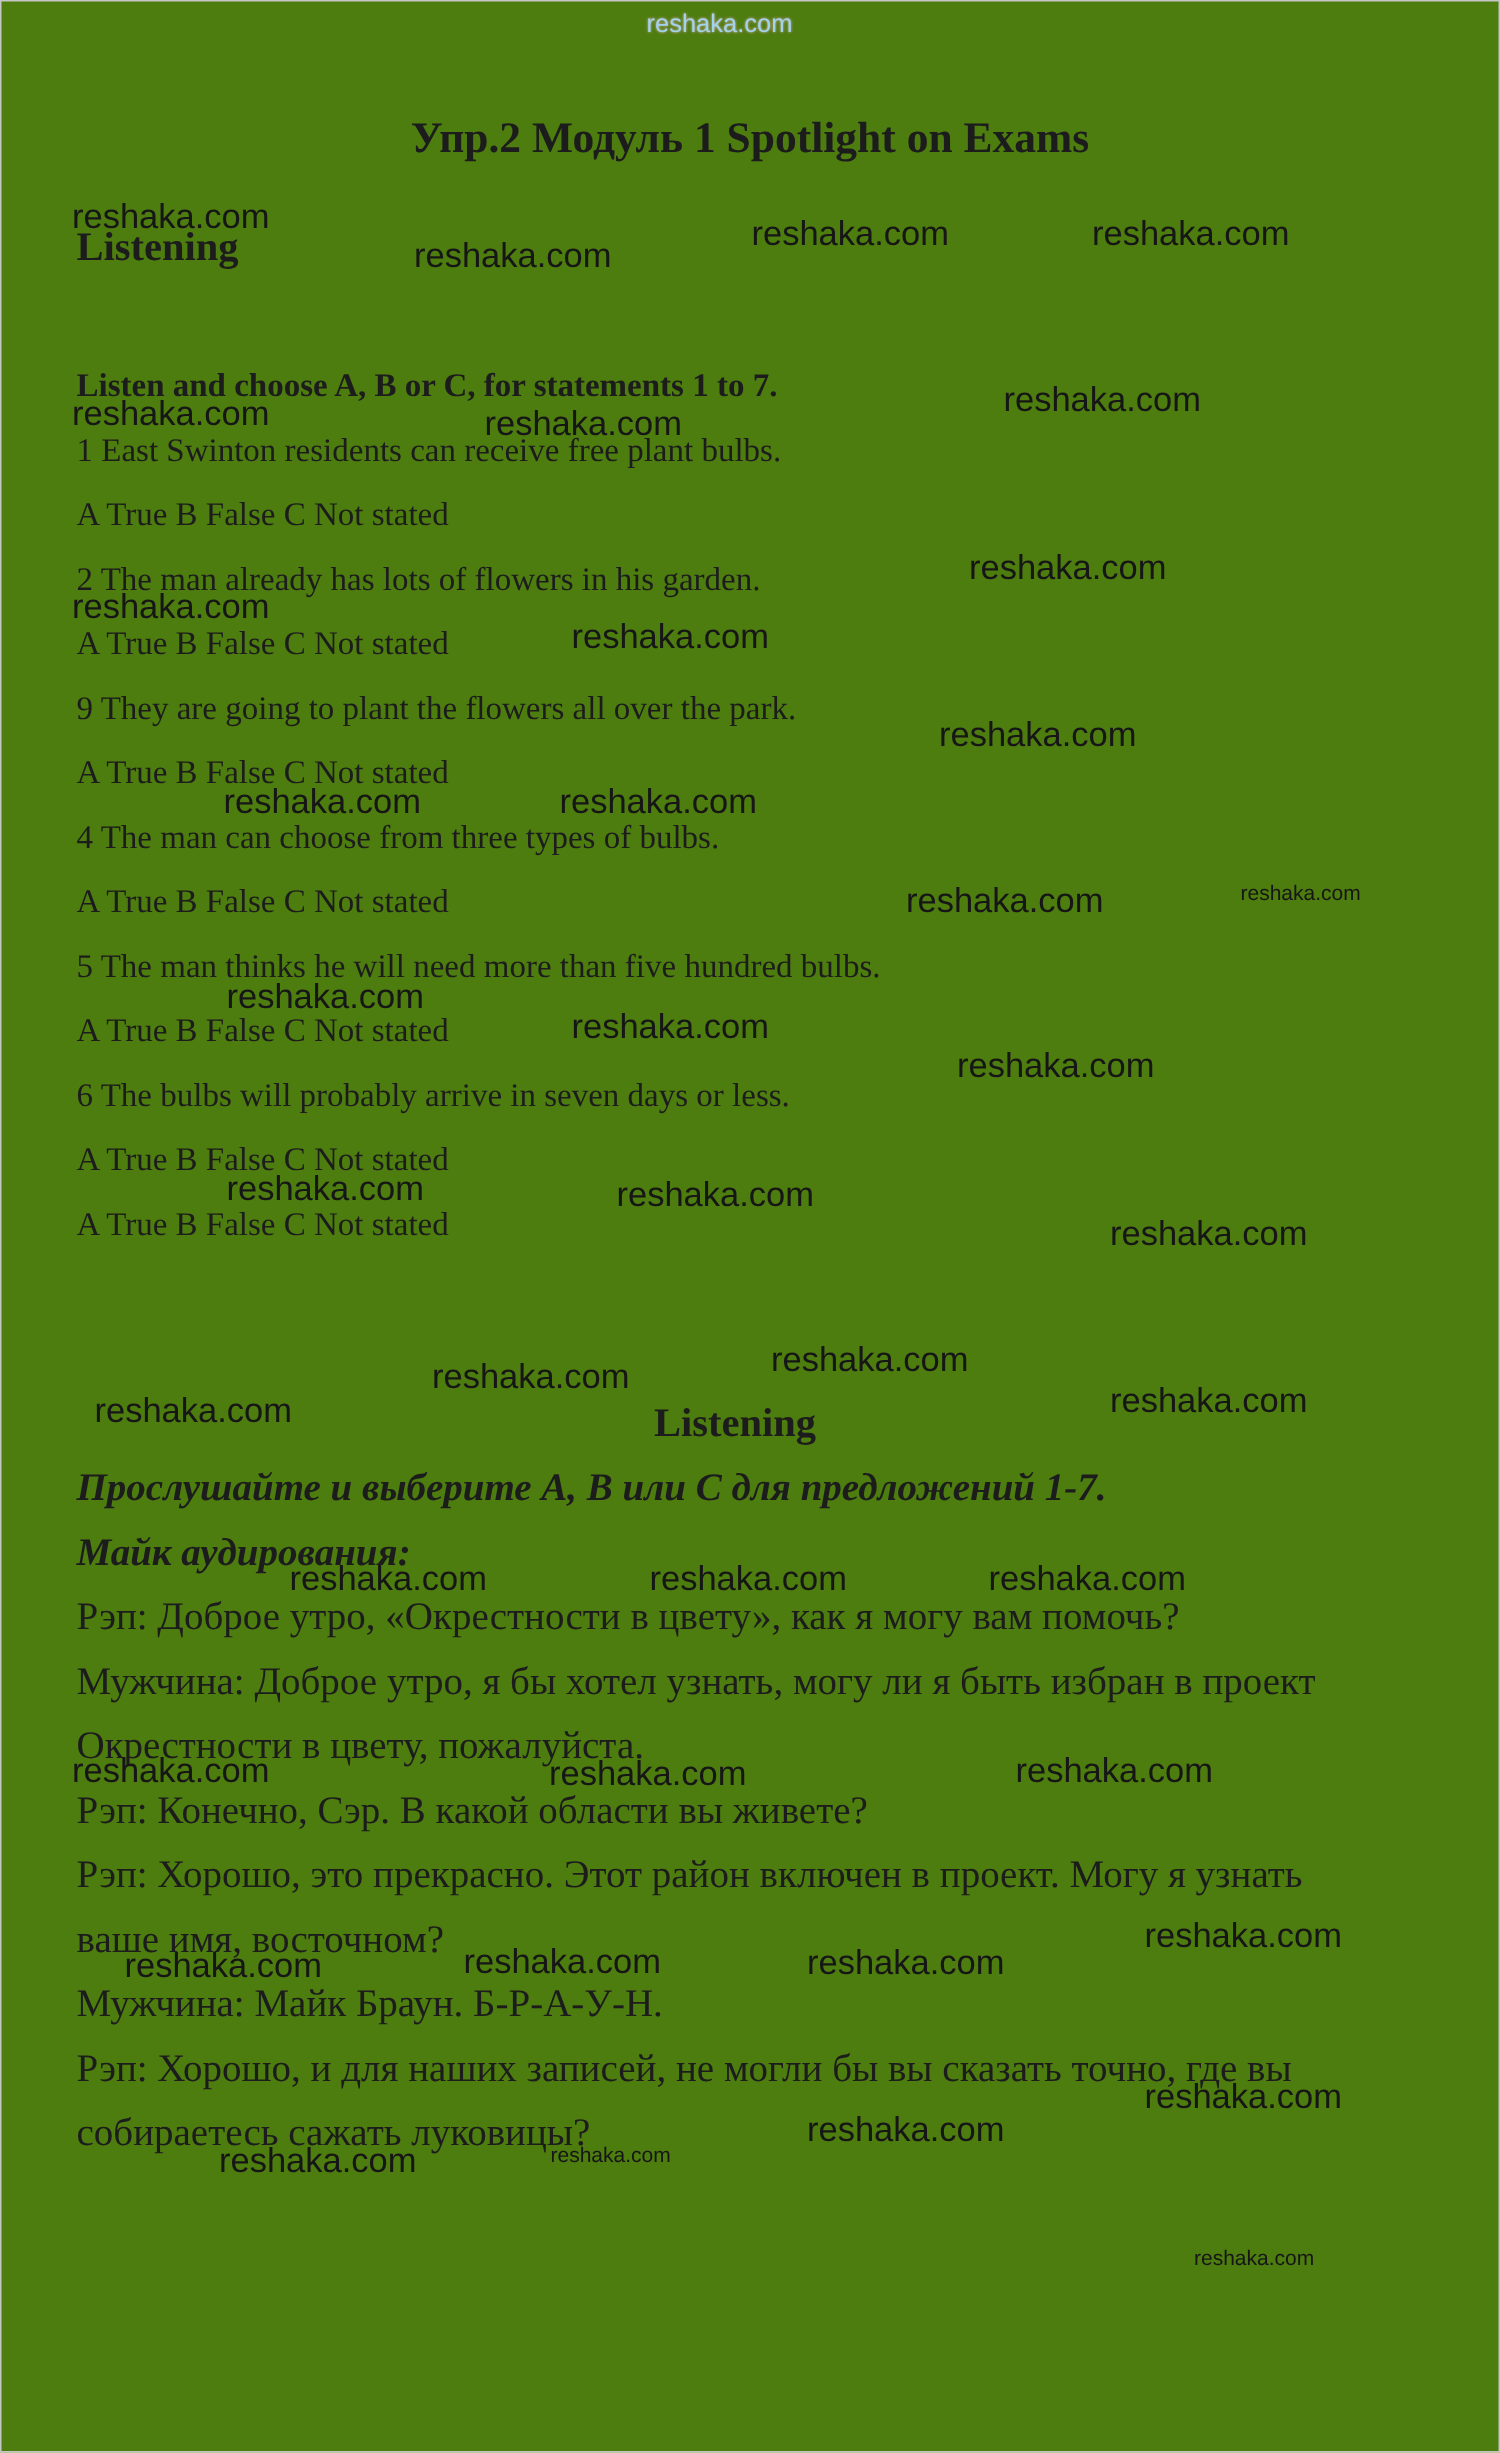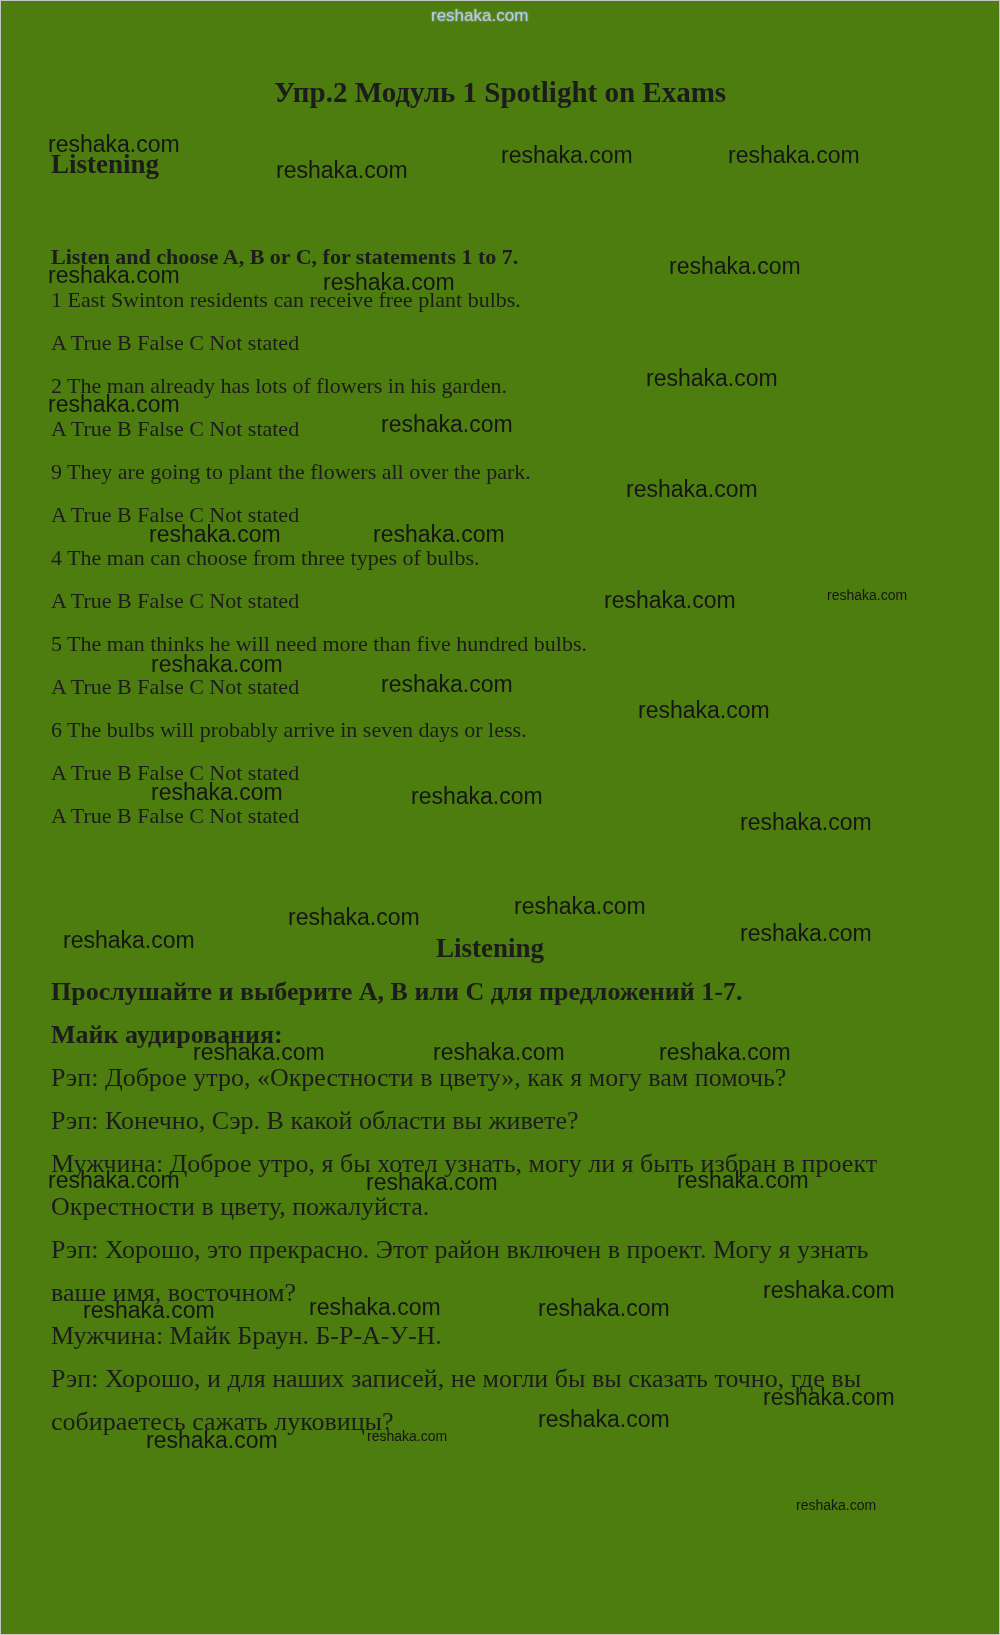--- a/index.html
+++ b/index.html
@@ -29,7 +29,7 @@
   }
   .ru p { margin:0; }
   .ru .centered { text-align:center; font-weight:bold; font-size:27px; }
-  .ru .bold { font-weight:bold; }
+  .ru .bold { font-weight:bold;font-style:italic; }
   .wm {
     position:absolute; font-family:"Liberation Sans", sans-serif;
     font-size:23px; color:#161616; white-space:nowrap; line-height:26px;

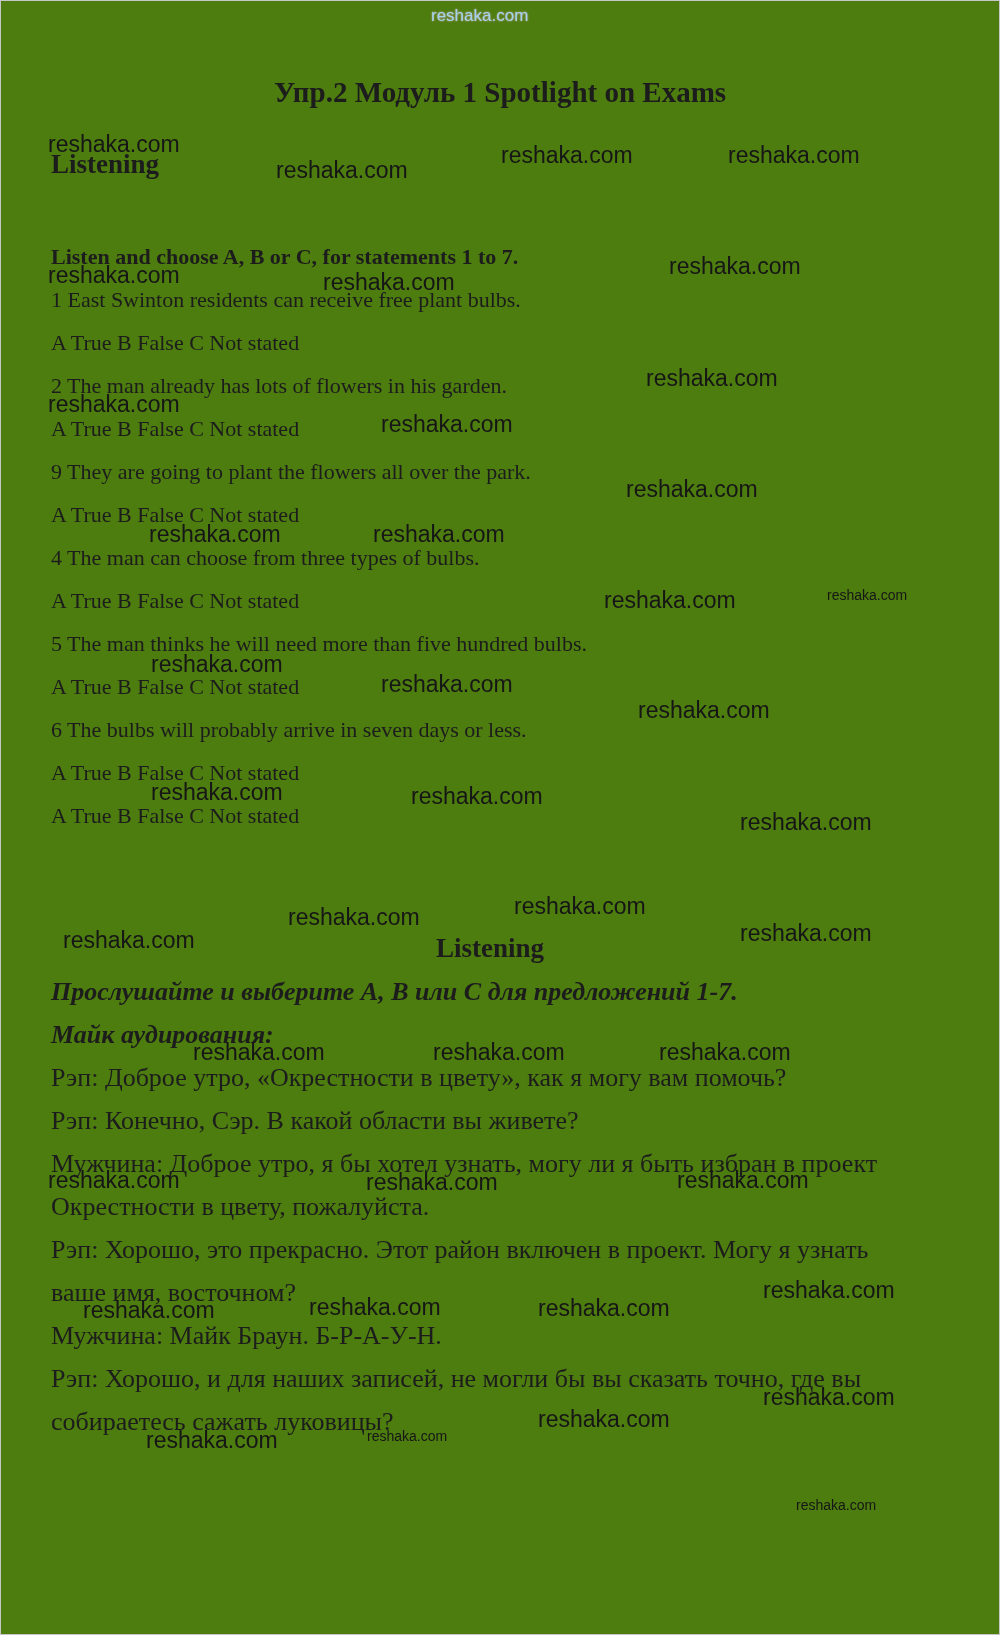--- a/index.html
+++ b/index.html
@@ -118,8 +118,8 @@
     <p class="bold">Майк аудирования:</p>
 
     <p>Рэп: Доброе утро, «Окрестности в цвету», как я могу вам помочь?</p>
+    <p>Мужчина: Доброе утро, я бы хотел узнать, могу ли я быть избран в проект Окрестности в цвету, пожалуйста.</p>
     <p>Рэп: Конечно, Сэр. В какой области вы живете?</p>
-    <p>Мужчина: Доброе утро, я бы хотел узнать, могу ли я быть избран в проект Окрестности в цвету, пожалуйста.</p>
     <p>Рэп: Хорошо, это прекрасно. Этот район включен в проект. Могу я узнать ваше имя, восточном?</p>
     <p>Мужчина: Майк Браун. Б-Р-А-У-Н.</p>
     <p>Рэп: Хорошо, и для наших записей, не могли бы вы сказать точно, где вы собираетесь сажать луковицы?</p>

